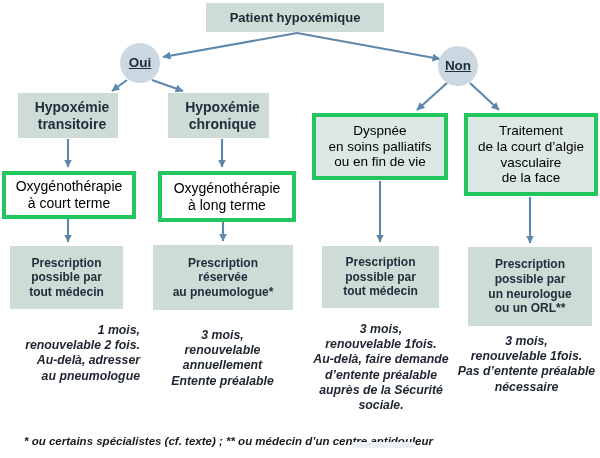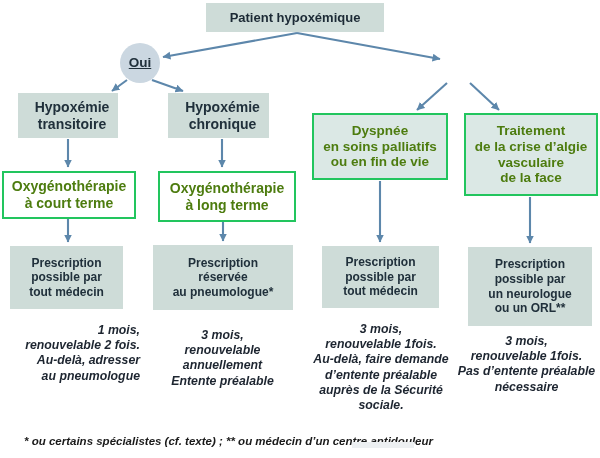--- a/index.html
+++ b/index.html
@@ -64,6 +64,7 @@
   <div class="node fill-teal root" style="left:206px;top:3px;width:178px;height:29px;">Patient hypoxémique</div>
 
   <div class="node circle" style="left:120px;top:43px;width:40px;height:40px;">Oui</div>
+  <div class="node circle" style="left:438px;top:46px;width:40px;height:40px;">Non</div>
 
   <div class="node fill-teal cond" style="left:18px;top:93px;width:100px;height:45px;">Hypoxémie
 transitoire</div>

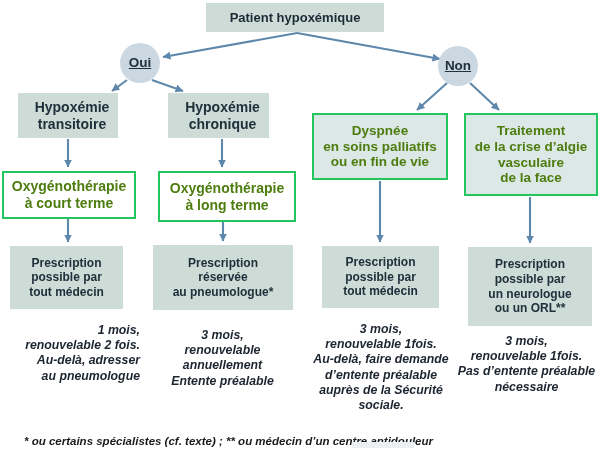--- a/index.html
+++ b/index.html
@@ -20,7 +20,7 @@
   }
   .cond{font-size:14px;padding-left:8px;}
   .outlined{
-    background:#ffffff;border:2px solid #22c55e;color:#4d7c0f;font-weight:700;font-size:14px;
+    background:#ffffff;border:4px solid #22c55e;color:#000000;font-weight:400;font-size:14px;
   }
   .outlined.tinted{background:#dbe8e5;font-size:13.5px;}
   .presc{font-size:12px;line-height:1.22;}

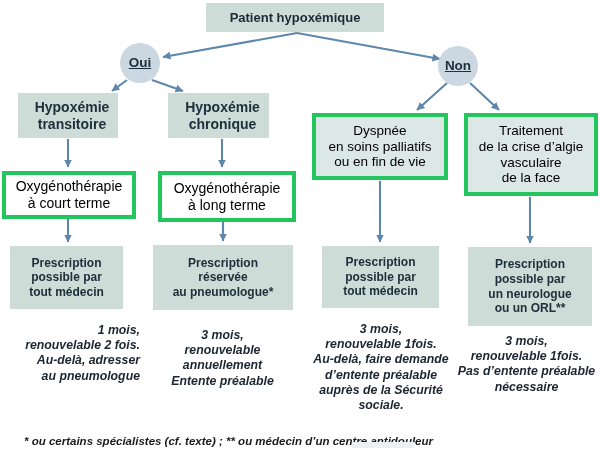--- a/index.html
+++ b/index.html
@@ -74,7 +74,7 @@
 en soins palliatifs
 ou en fin de vie</div>
   <div class="node outlined tinted" style="left:464px;top:113px;width:134px;height:83px;">Traitement
-de la crise d’algie
+de la court d’algie
 vasculaire
 de la face</div>
 

